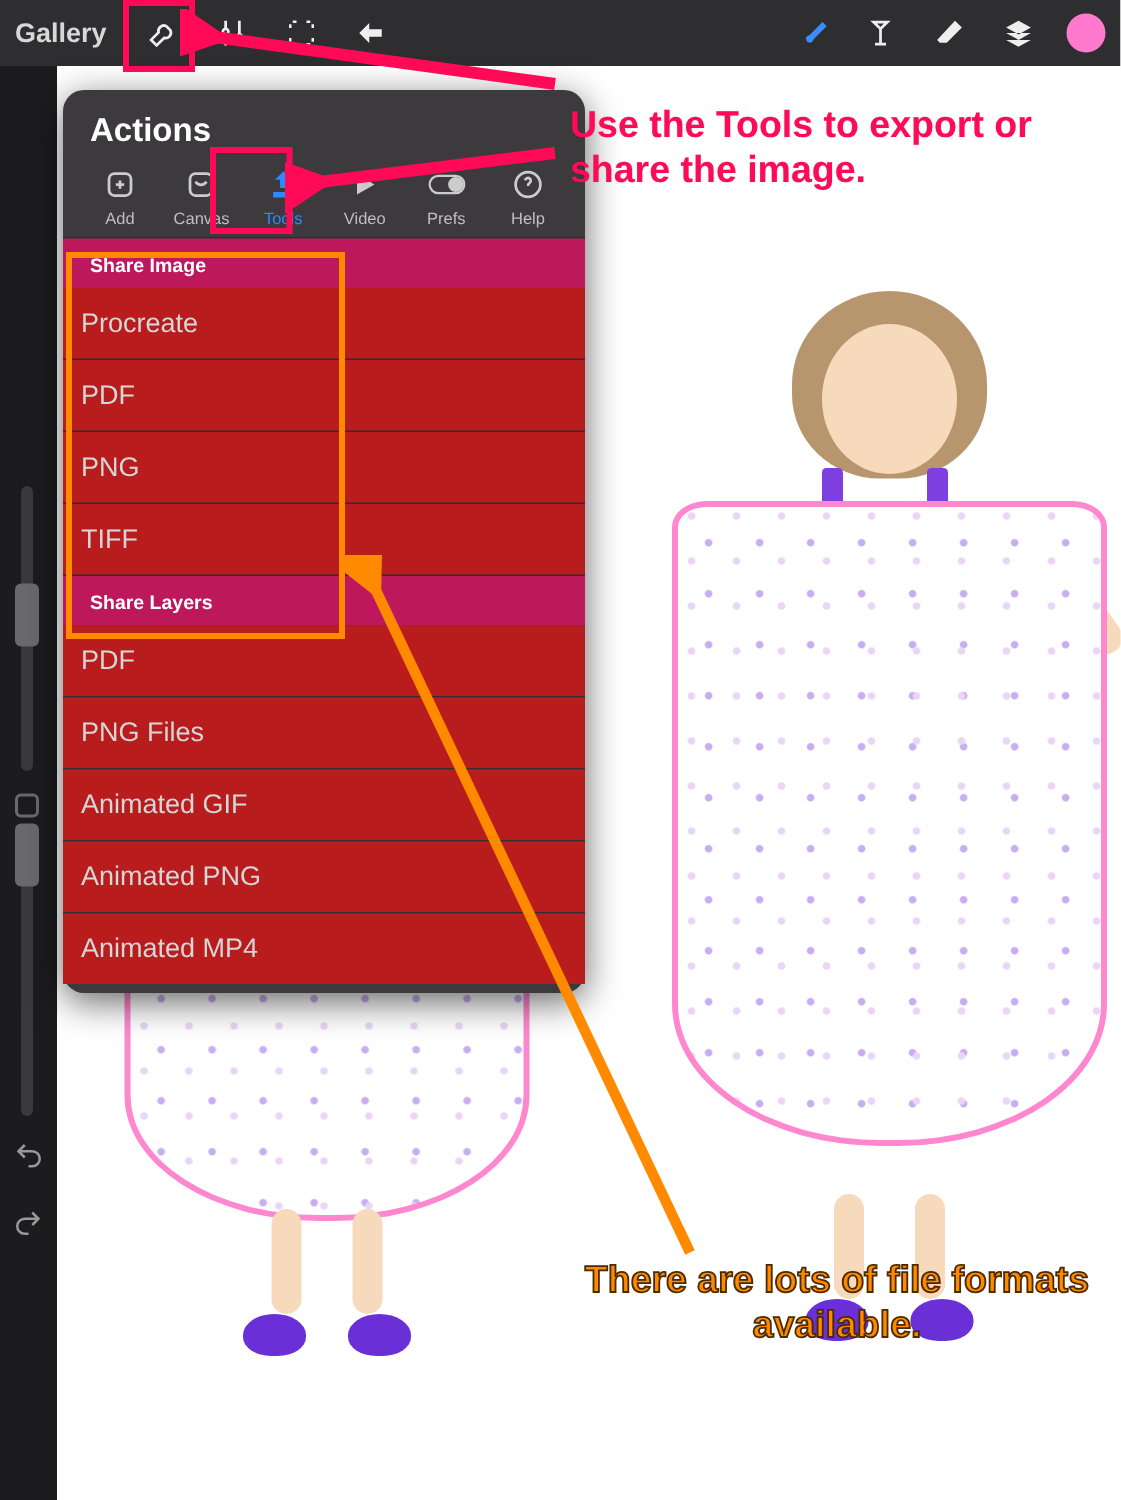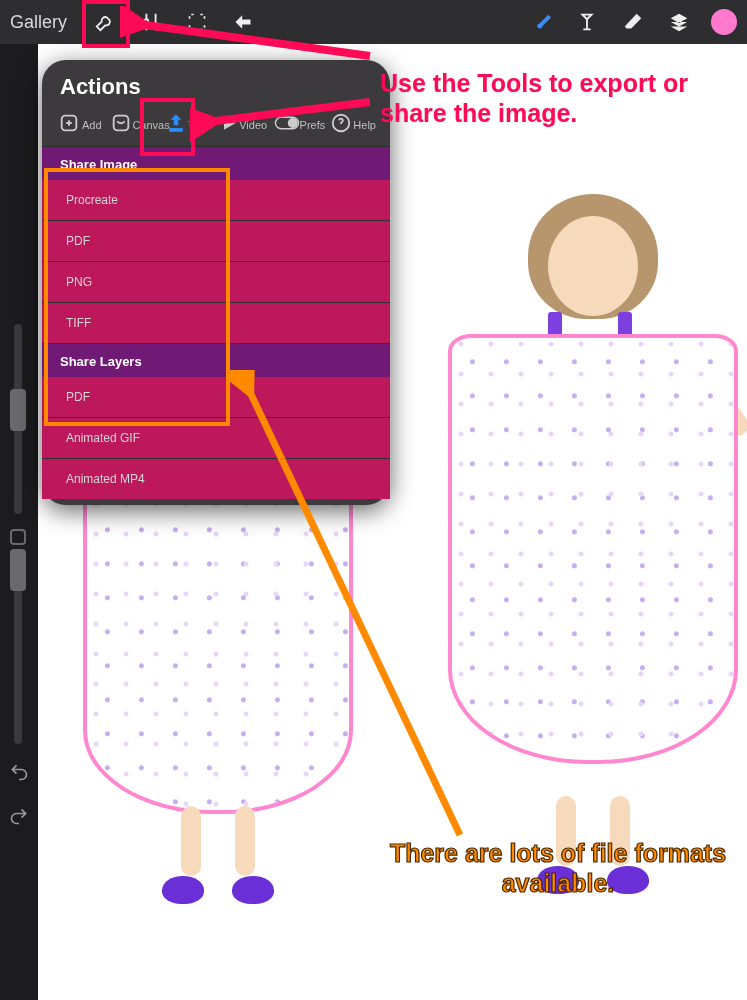--- a/index.html
+++ b/index.html
@@ -28,7 +28,7 @@
   .topbar-label {
     color: #d8d8d8;
     font-size: 18px;
-    font-weight: 400;
+    font-weight: 700;
     margin-right: 6px;
   }
   .tb-icon { color: #f0f0f0; display: flex; align-items: center; justify-content: center; width: 28px; height: 28px; }

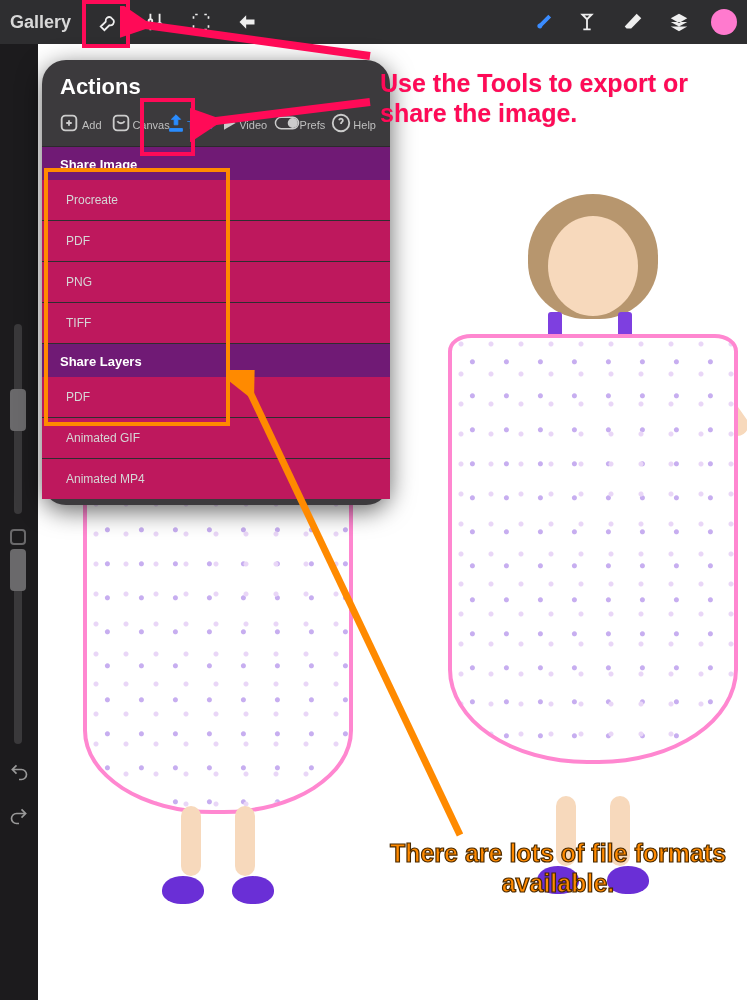--- a/index.html
+++ b/index.html
@@ -61,7 +61,7 @@
     top: 60px; left: 42px;
     width: 348px;
     background: #3c3a3d;
-    border-radius: 24px;
+    border-radius: 14px;
     padding: 14px 0 6px 0;
     box-shadow: 0 6px 24px rgba(0,0,0,0.6);
     z-index: 30;

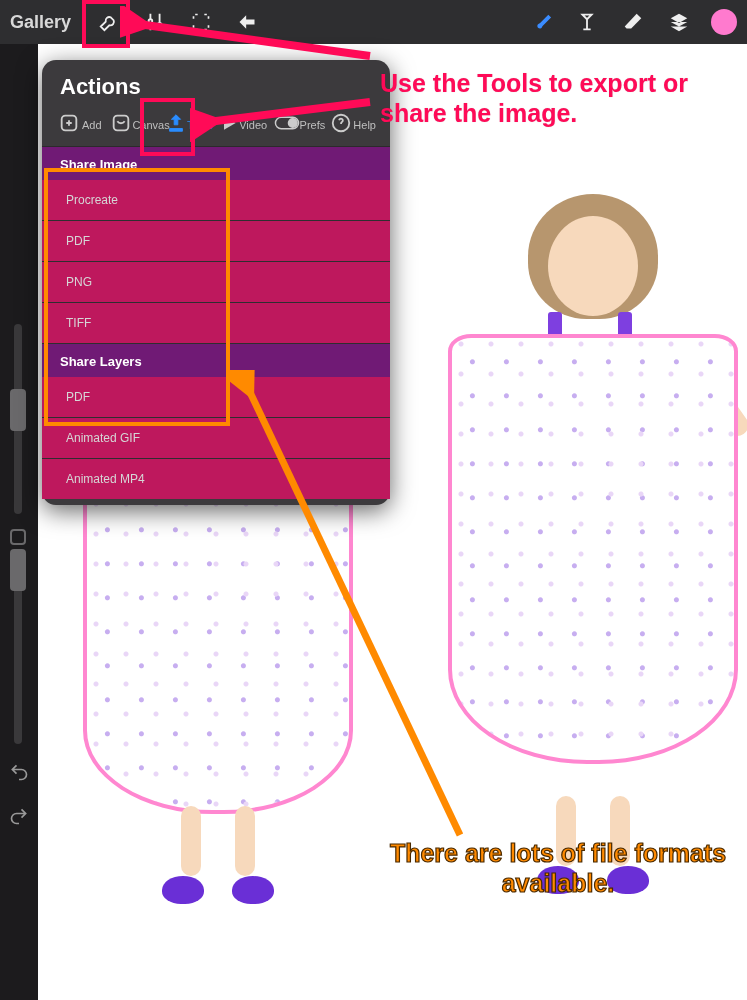--- a/index.html
+++ b/index.html
@@ -80,7 +80,7 @@
   }
   .actions-tab {
     display: flex;
-    flex-direction: row;
+    flex-direction: column;
     align-items: center;
     color: #bfbfbf;
     font-size: 11px;

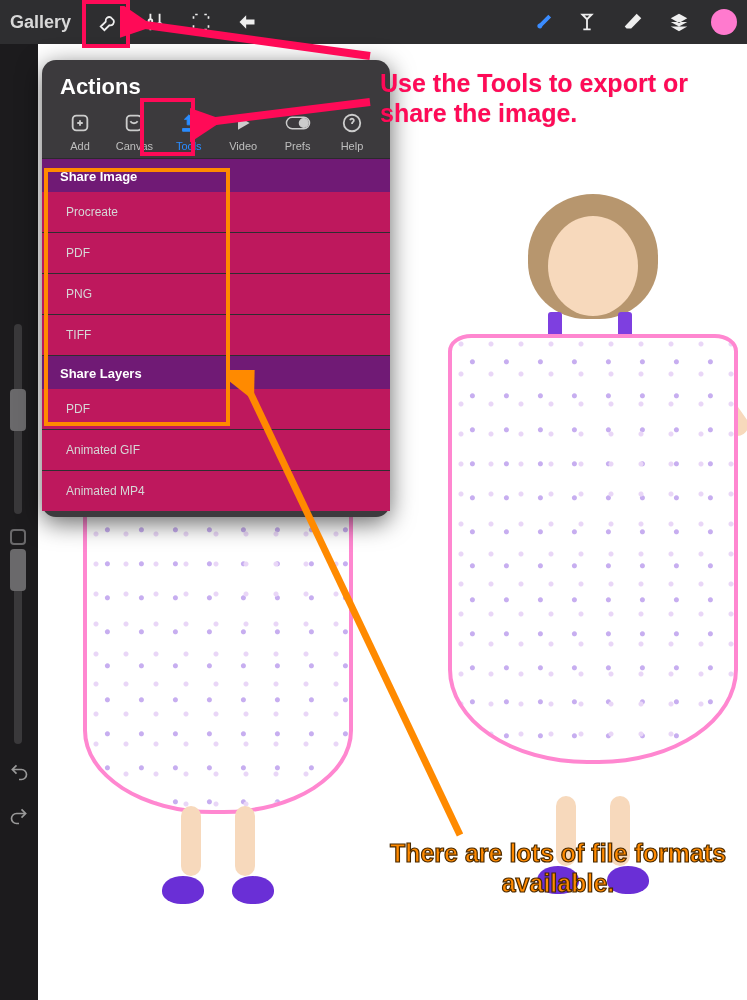--- a/index.html
+++ b/index.html
@@ -102,7 +102,7 @@
     font-size: 13px;
     font-weight: 700;
     padding: 10px 18px 8px 18px;
-    background: #701a75;
+    background: #be185d;
   }
   .option {
     color: #d6d6d6;

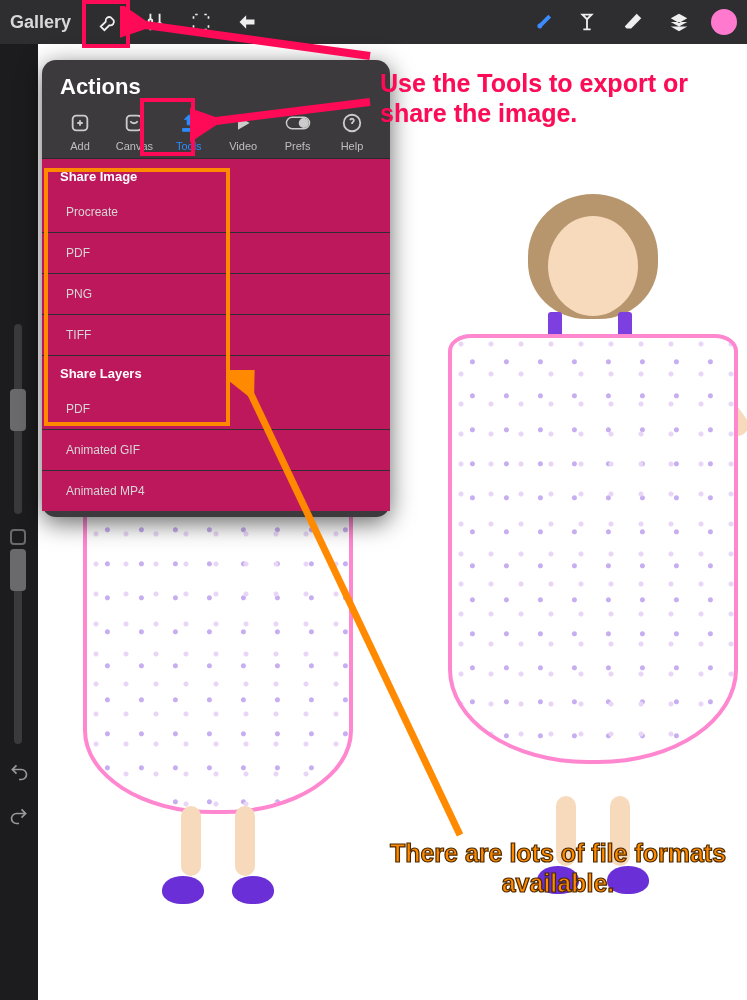--- a/index.html
+++ b/index.html
@@ -106,10 +106,10 @@
   }
   .option {
     color: #d6d6d6;
-    font-size: 12px;
-    padding: 13px 24px;
+    font-size: 18px;
+    padding: 13px 12px;
     border-bottom: 1px solid #2f2e30;
-    background: #be185d;
+    background: #b91c1c;
   }
   .option:last-child { border-bottom: none; }
 

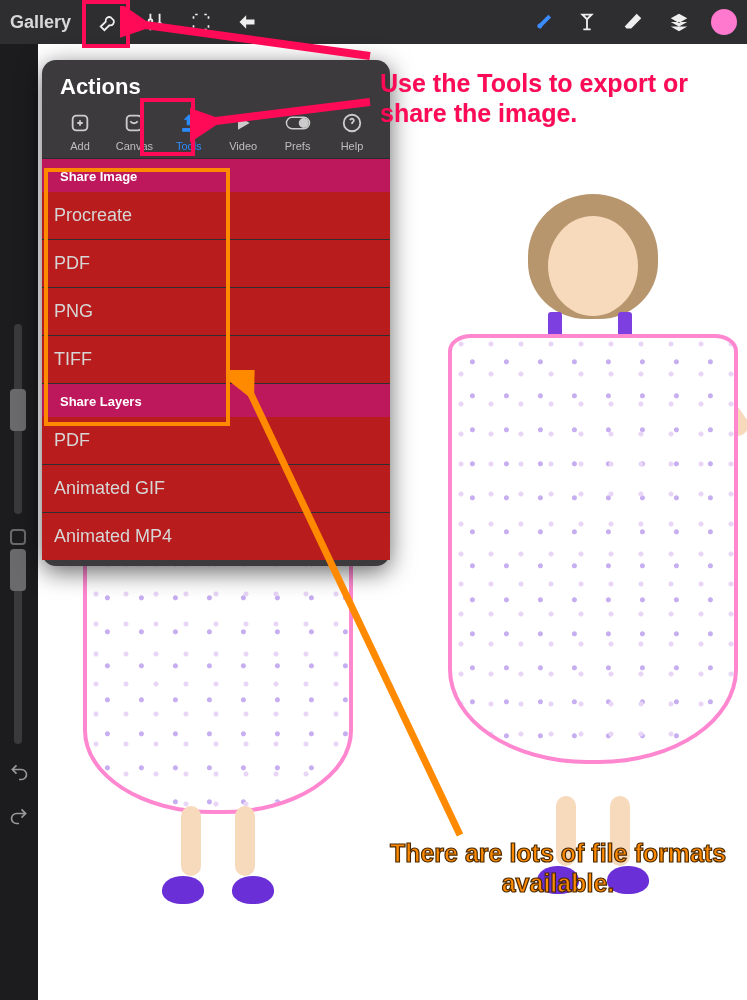--- a/index.html
+++ b/index.html
@@ -381,6 +381,7 @@
 
   <div class="section-header">Share Layers</div>
   <div class="option">PDF</div>
+  <div class="option">PNG Files</div>
   <div class="option">Animated GIF</div>
   <div class="option">Animated MP4</div>
 </div>

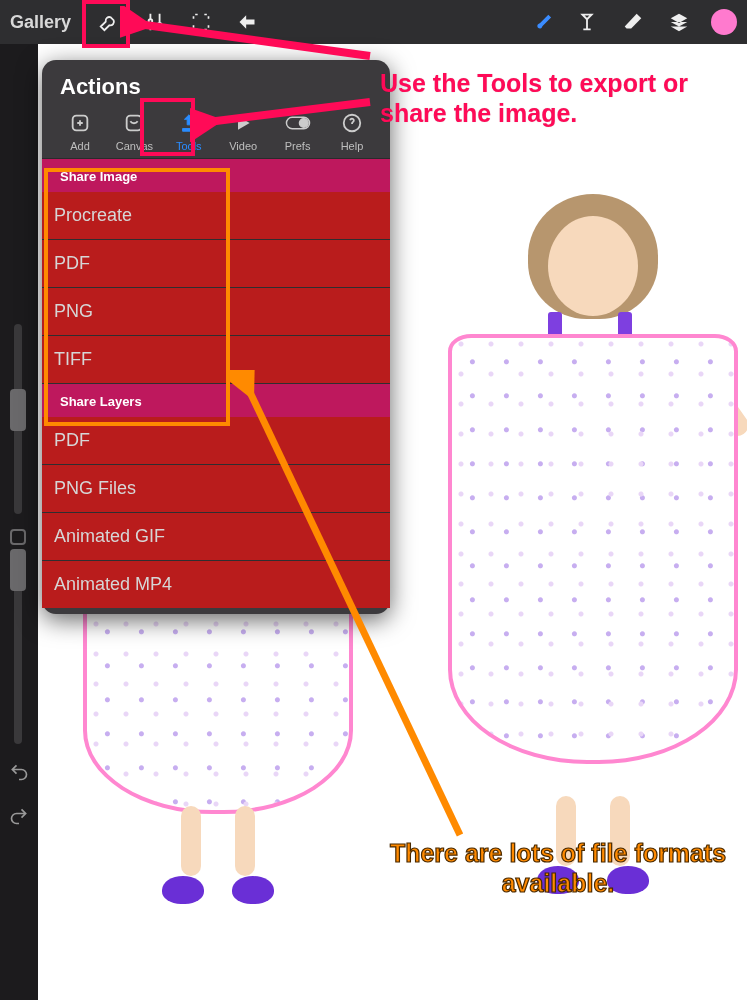--- a/index.html
+++ b/index.html
@@ -383,6 +383,7 @@
   <div class="option">PDF</div>
   <div class="option">PNG Files</div>
   <div class="option">Animated GIF</div>
+  <div class="option">Animated PNG</div>
   <div class="option">Animated MP4</div>
 </div>
 

